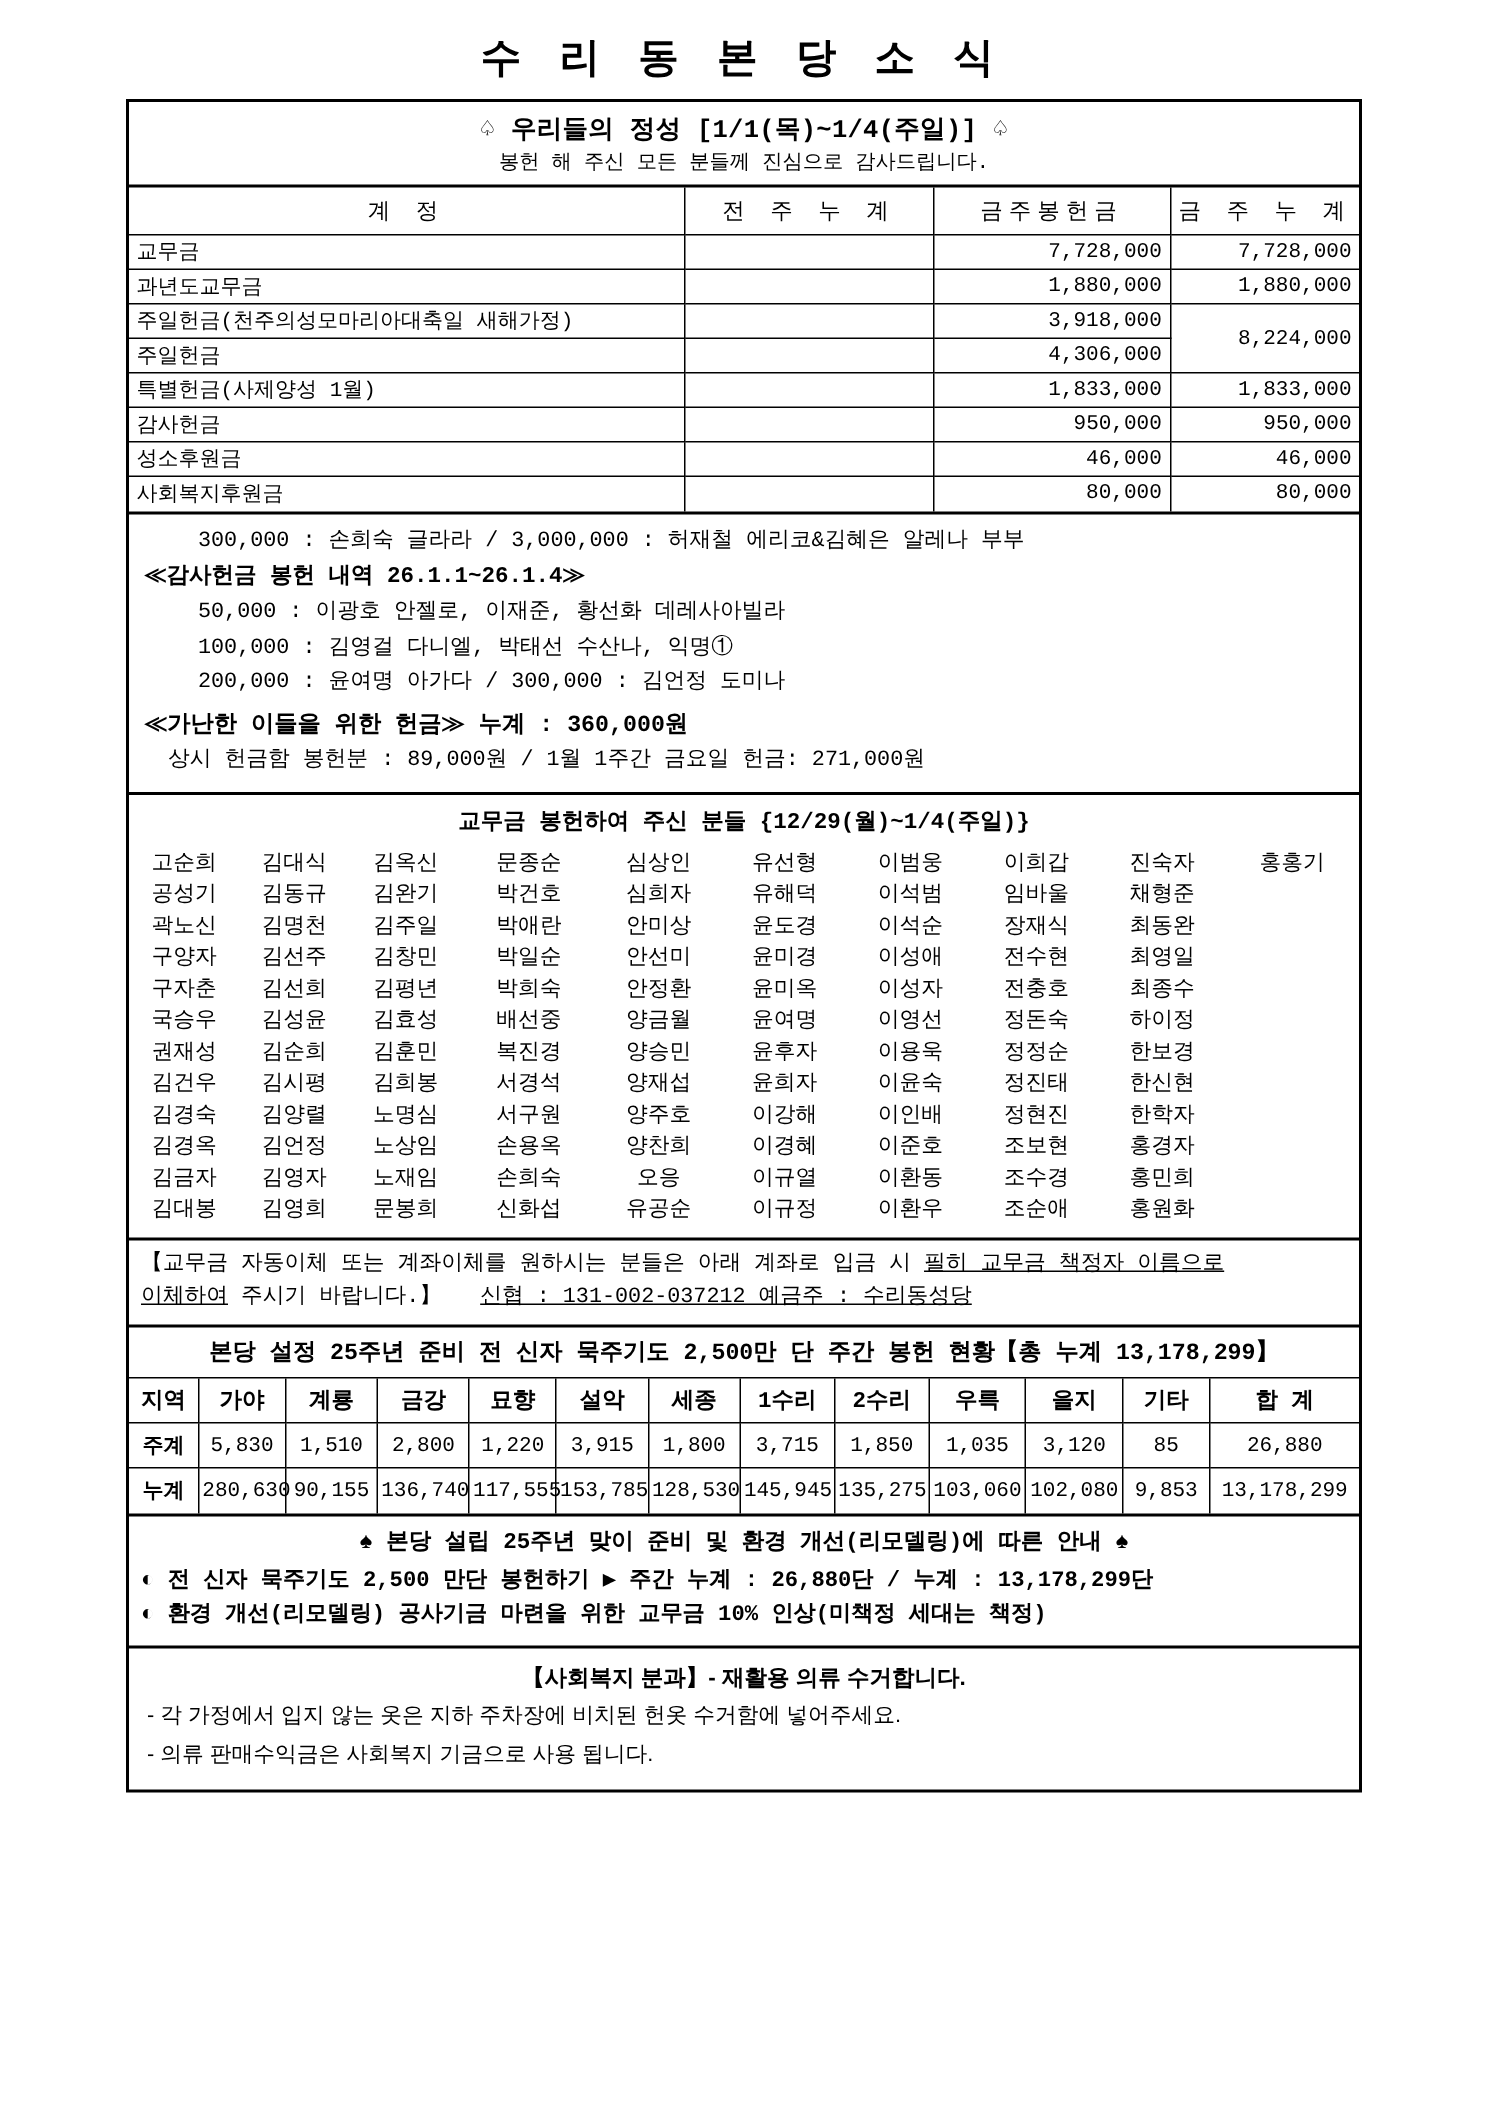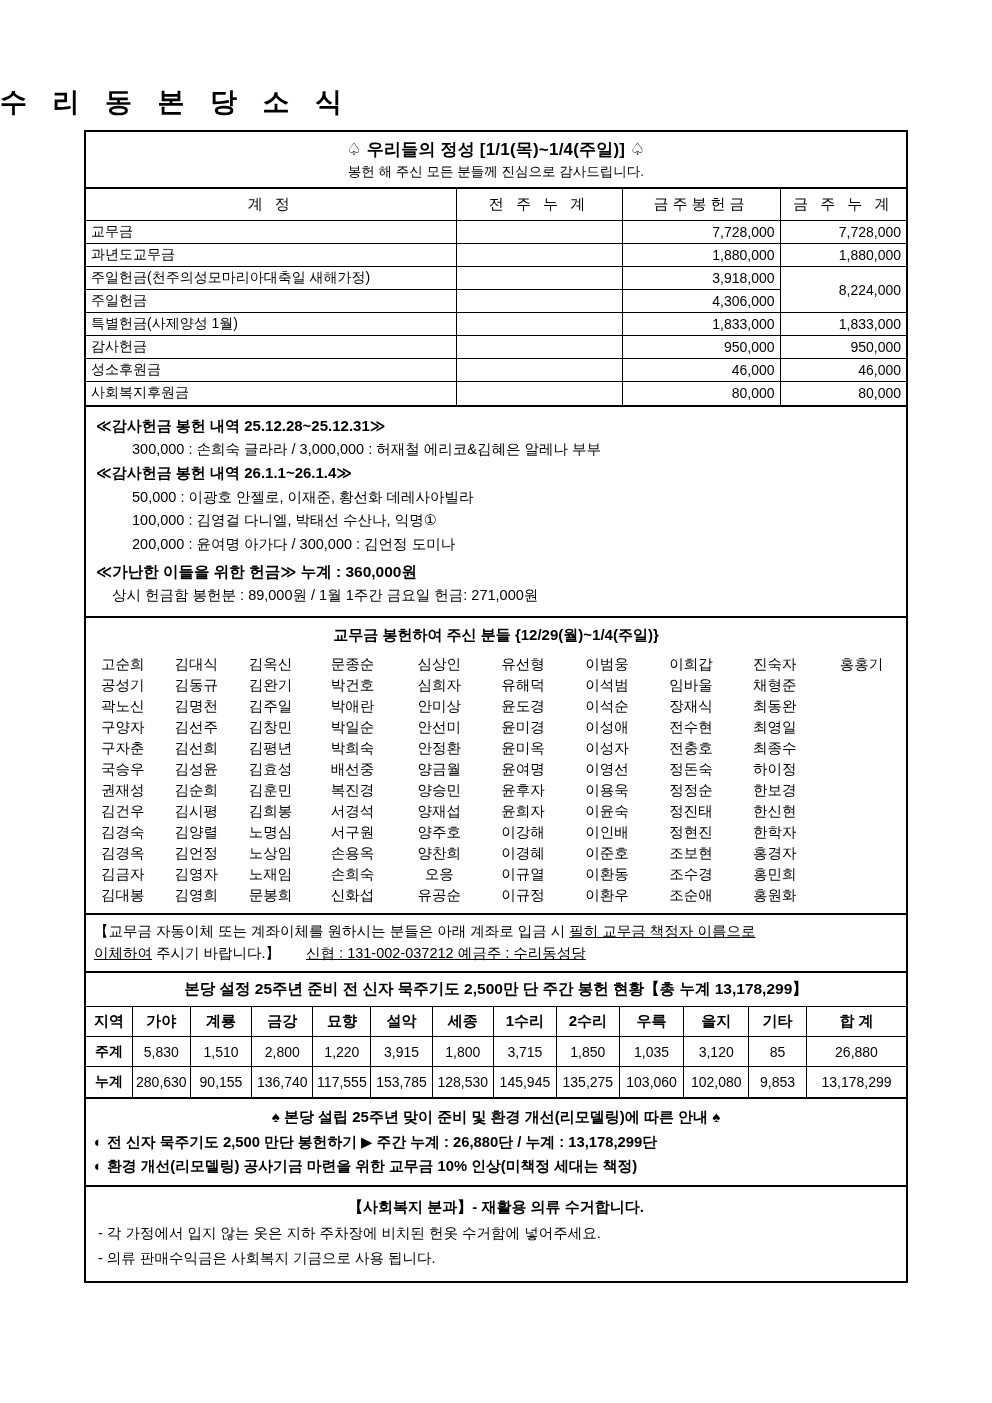--- a/index.html
+++ b/index.html
@@ -22,10 +22,11 @@
     padding: 0;
   }
   .doc-title {
+    text-align: center;
     font-size: 27px;
     font-weight: bold;
     letter-spacing: 9px;
-    padding-top: 88px;
+    padding-top: 24px;
     padding-bottom: 12px;
     line-height: 1.1;
   }

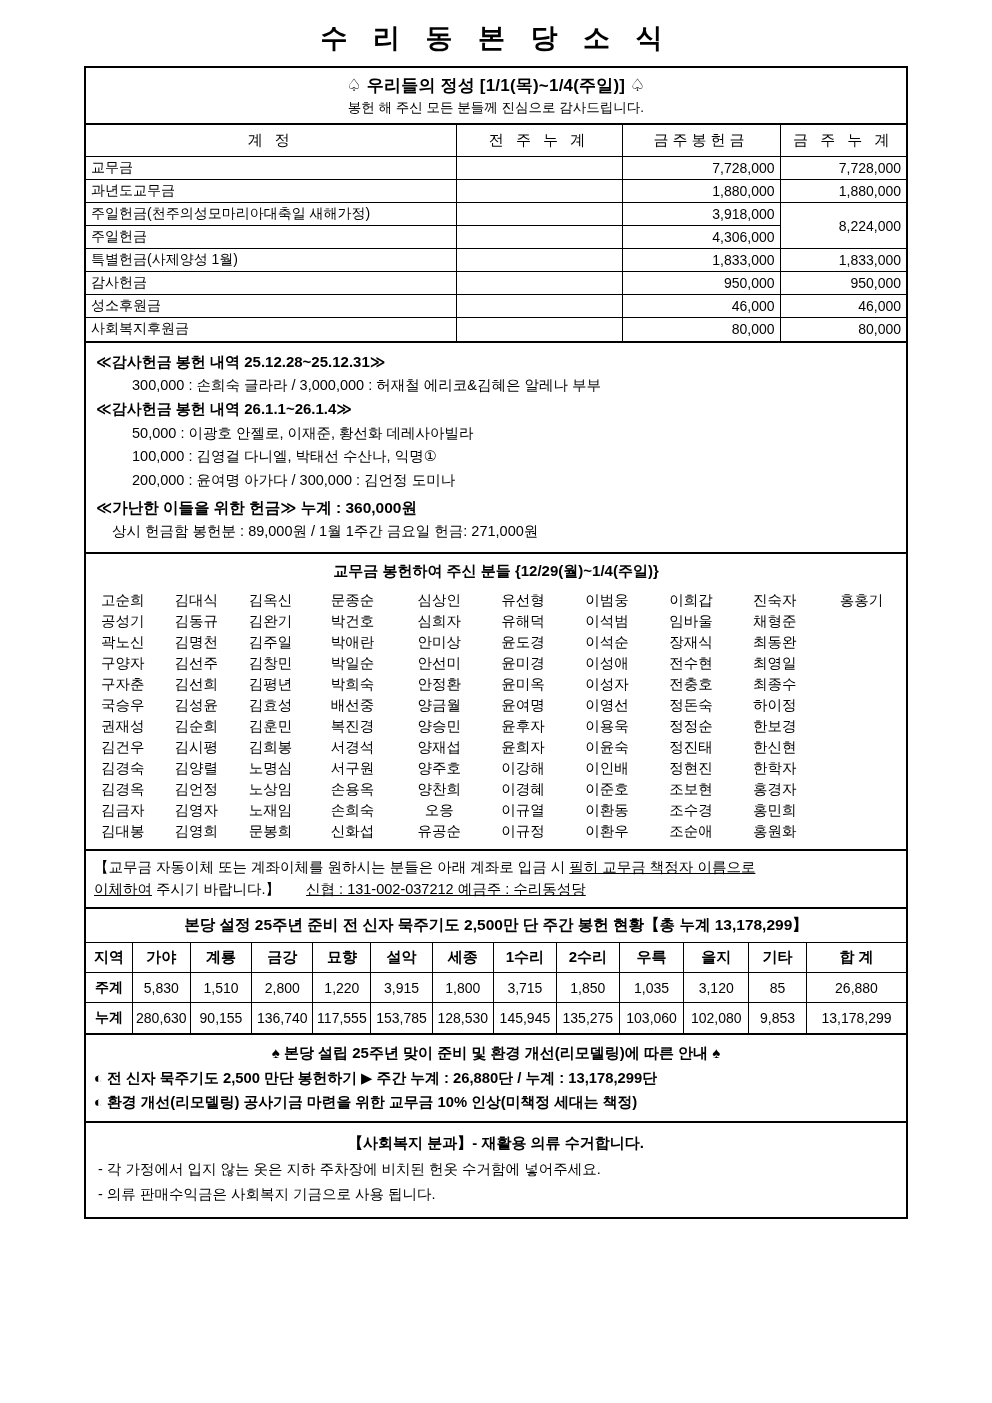--- a/index.html
+++ b/index.html
@@ -38,6 +38,7 @@
   }
   .band {
     border-bottom: 2.5px solid #000;
+    font-family: Liberation Mono, monospace;
   }
   .band-head {
     text-align: center;

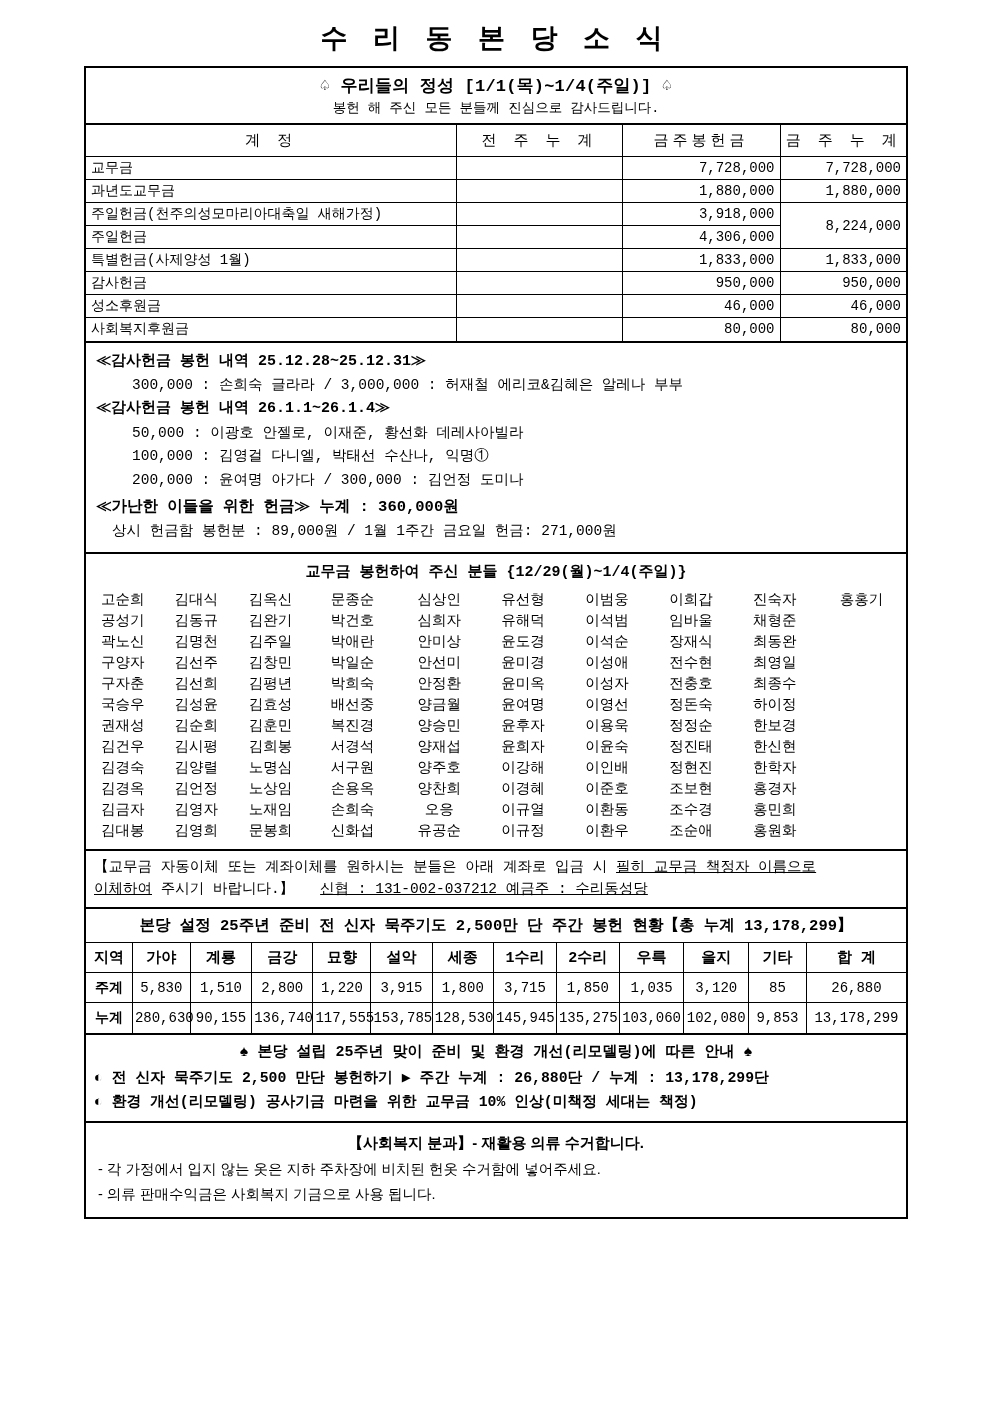--- a/index.html
+++ b/index.html
@@ -308,7 +308,6 @@
     </div>
 
     <div class="band thanks">
-      <div class="hd">≪감사헌금 봉헌 내역 25.12.28~25.12.31≫</div>
       <div class="ln">300,000 :  손희숙 글라라    /    3,000,000 : 허재철 에리코&amp;김혜은 알레나 부부</div>
       <div class="hd">≪감사헌금 봉헌 내역 26.1.1~26.1.4≫</div>
       <div class="ln">50,000 :  이광호 안젤로, 이재준, 황선화 데레사아빌라</div>

